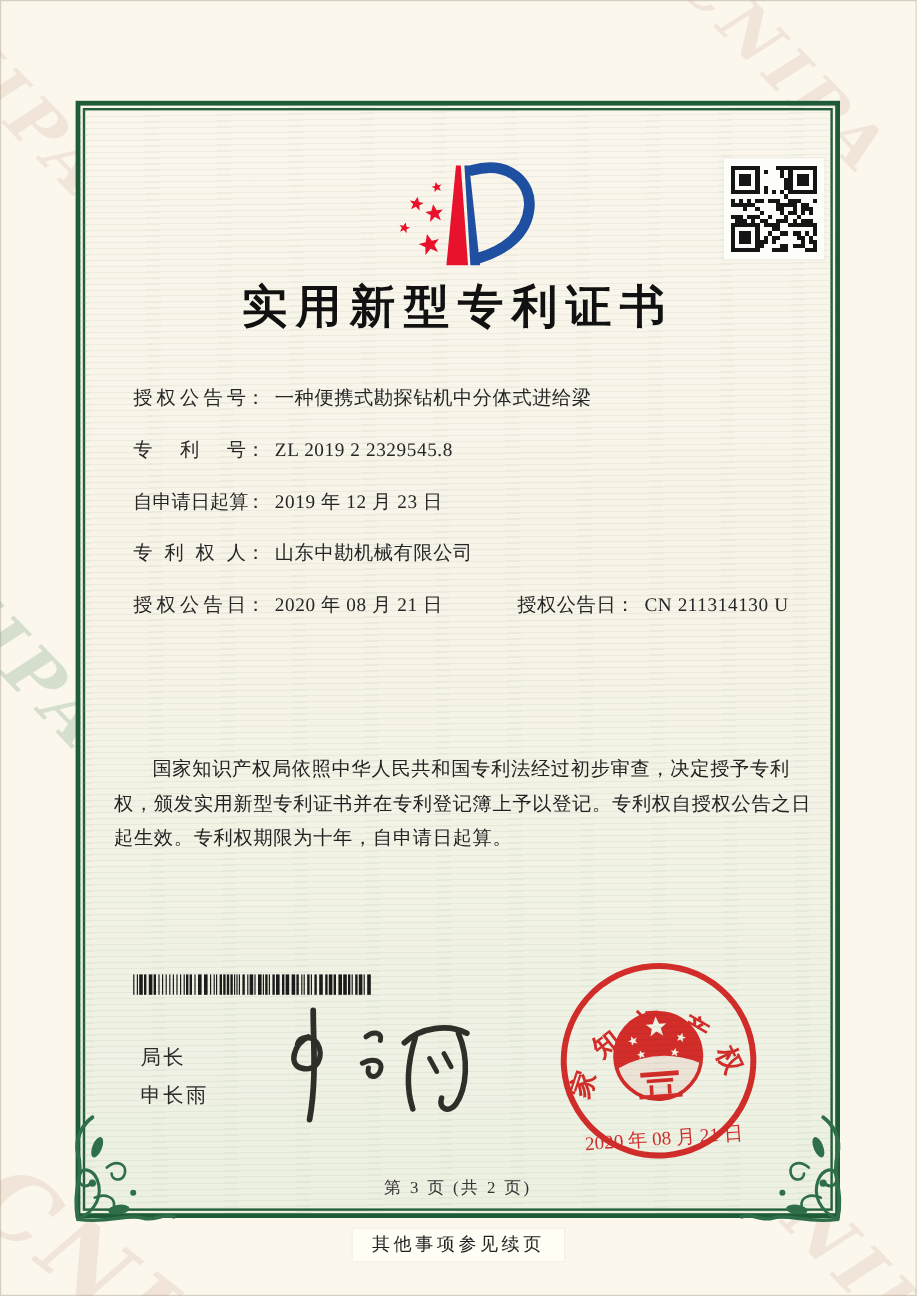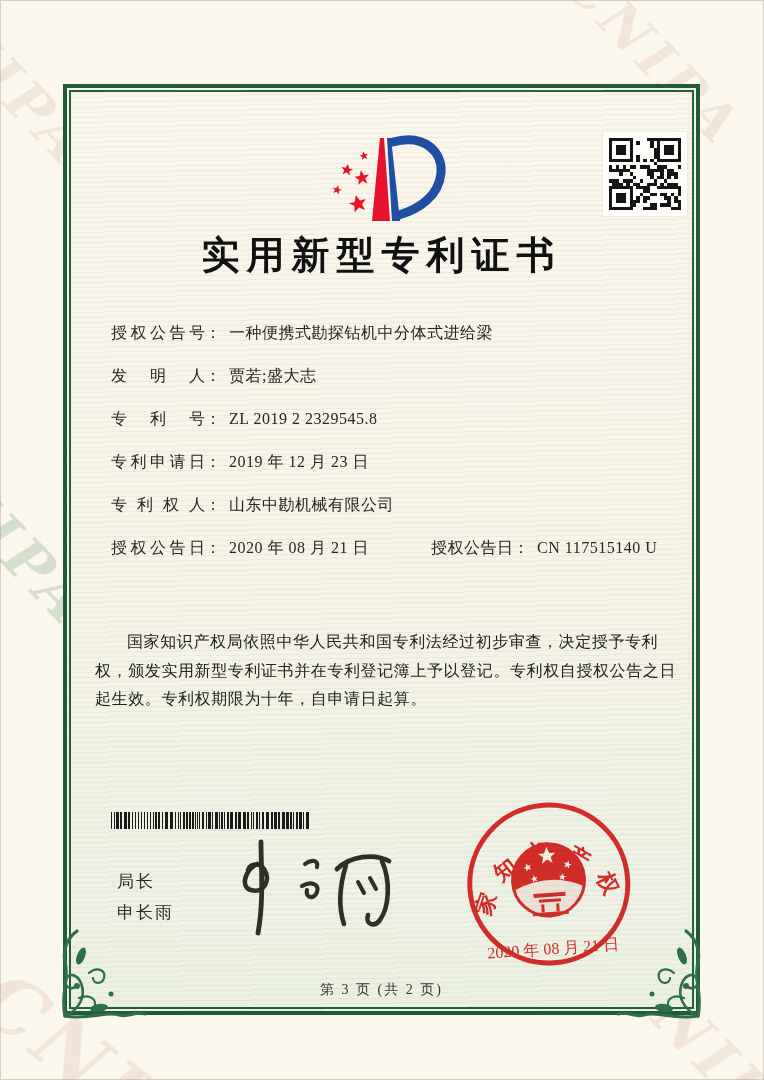--- a/index.html
+++ b/index.html
@@ -361,7 +361,6 @@
 
     <div class="fields">
       <div class="frow"><span class="flabel">授权公告号</span><span class="fcolon">：</span><span class="fvalue">一种便携式勘探钻机中分体式进给梁</span></div>
-      <div class="frow"><span class="flabel">发明人</span><span class="fcolon">：</span><span class="fvalue">贾若;盛大志</span></div>
       <div class="frow"><span class="flabel">专利号</span><span class="fcolon">：</span><span class="fvalue">ZL 2019 2 2329545.8</span></div>
       <div class="frow"><span class="flabel">专利申请日</span><span class="fcolon">：</span><span class="fvalue">2019 年 12 月 23 日</span></div>
       <div class="frow"><span class="flabel">专利权人</span><span class="fcolon">：</span><span class="fvalue">山东中勘机械有限公司</span></div>

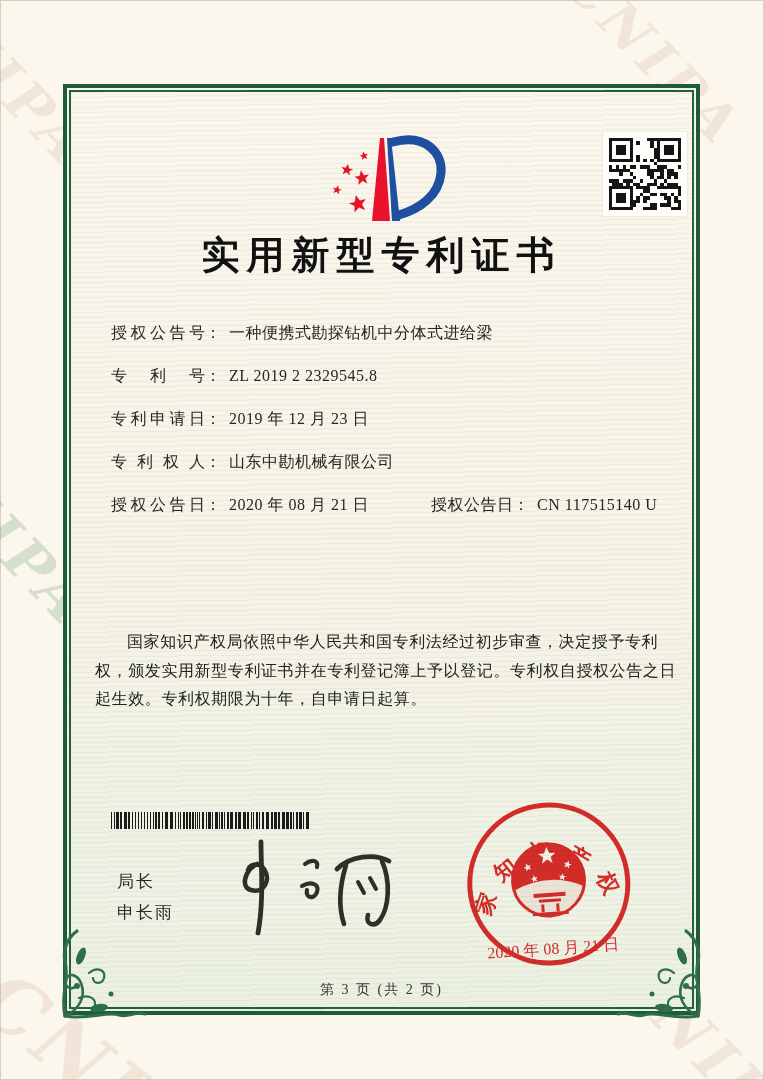--- a/index.html
+++ b/index.html
@@ -362,7 +362,7 @@
     <div class="fields">
       <div class="frow"><span class="flabel">授权公告号</span><span class="fcolon">：</span><span class="fvalue">一种便携式勘探钻机中分体式进给梁</span></div>
       <div class="frow"><span class="flabel">专利号</span><span class="fcolon">：</span><span class="fvalue">ZL 2019 2 2329545.8</span></div>
-      <div class="frow"><span class="flabel">专利申请日</span><span class="fcolon">：</span><span class="fvalue">2019 年 12 月 23 日</span></div>
+      <div class="frow"><span class="flabel">自申请日起算</span><span class="fcolon">：</span><span class="fvalue">2019 年 12 月 23 日</span></div>
       <div class="frow"><span class="flabel">专利权人</span><span class="fcolon">：</span><span class="fvalue">山东中勘机械有限公司</span></div>
       <div class="frow">
         <span class="flabel">授权公告日</span><span class="fcolon">：</span><span class="fvalue">2020 年 08 月 21 日</span>

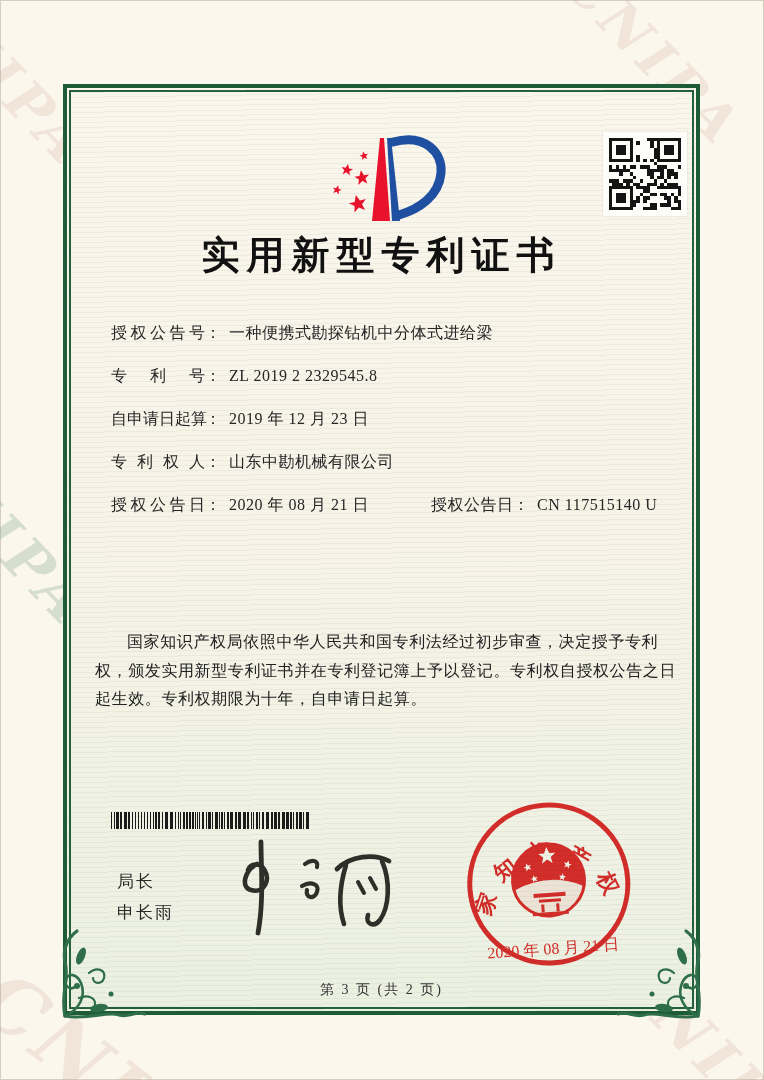--- a/index.html
+++ b/index.html
@@ -366,7 +366,7 @@
       <div class="frow"><span class="flabel">专利权人</span><span class="fcolon">：</span><span class="fvalue">山东中勘机械有限公司</span></div>
       <div class="frow">
         <span class="flabel">授权公告日</span><span class="fcolon">：</span><span class="fvalue">2020 年 08 月 21 日</span>
-        <span class="fpair2"><span class="flabel">授权公告日</span><span class="fcolon">：</span><span class="fvalue">CN 117515140 U</span></span>
+        <span class="fpair2"><span class="flabel">授权公告日</span><span class="fcolon">：</span><span class="fvalue">CN 211314130 U</span></span>
       </div>
     </div>
 

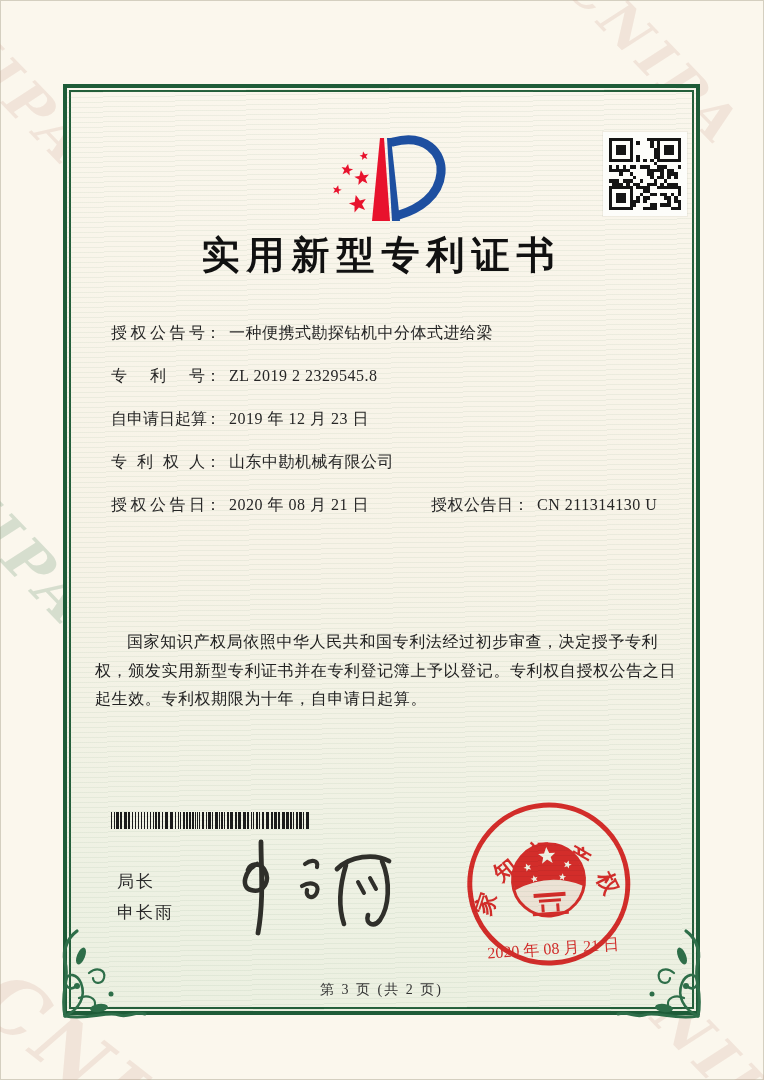--- a/index.html
+++ b/index.html
@@ -543,6 +543,7 @@
     <div class="page-info">第 3 页 (共 2 页)</div>
   </div>
 
+  <div class="continuation">其他事项参见续页</div>
 </div>
 
 </body></html>

